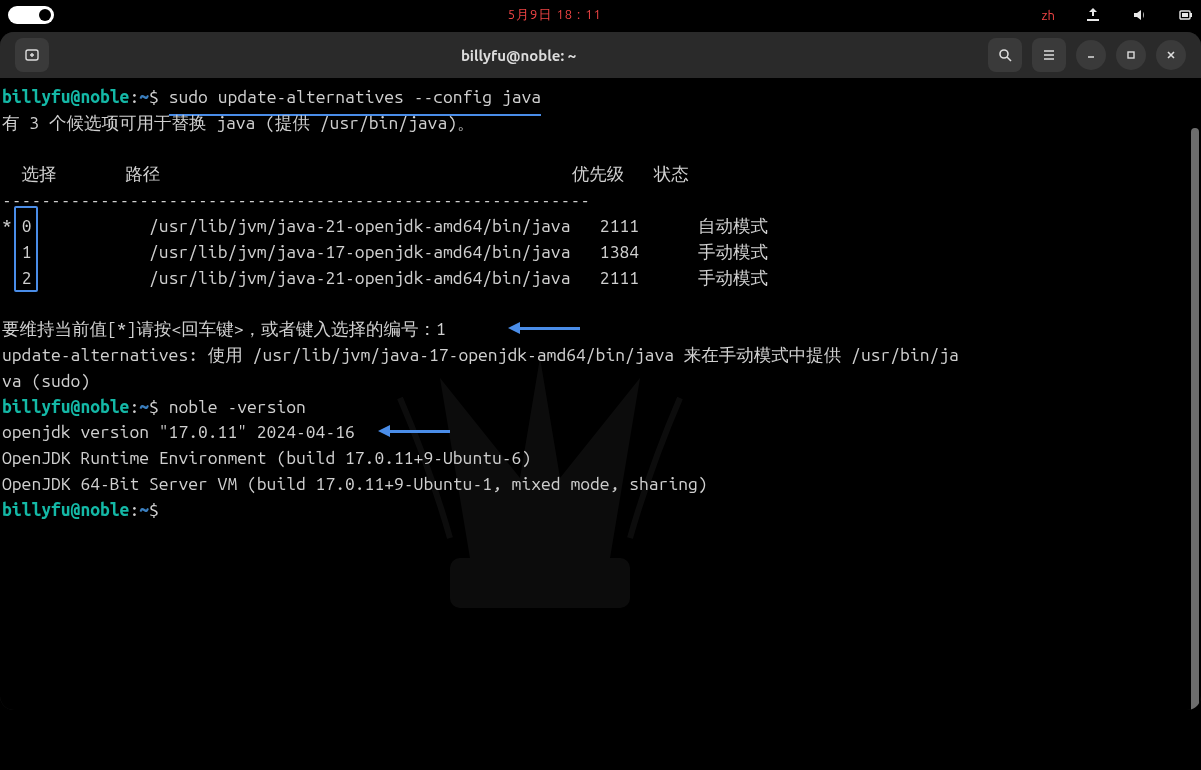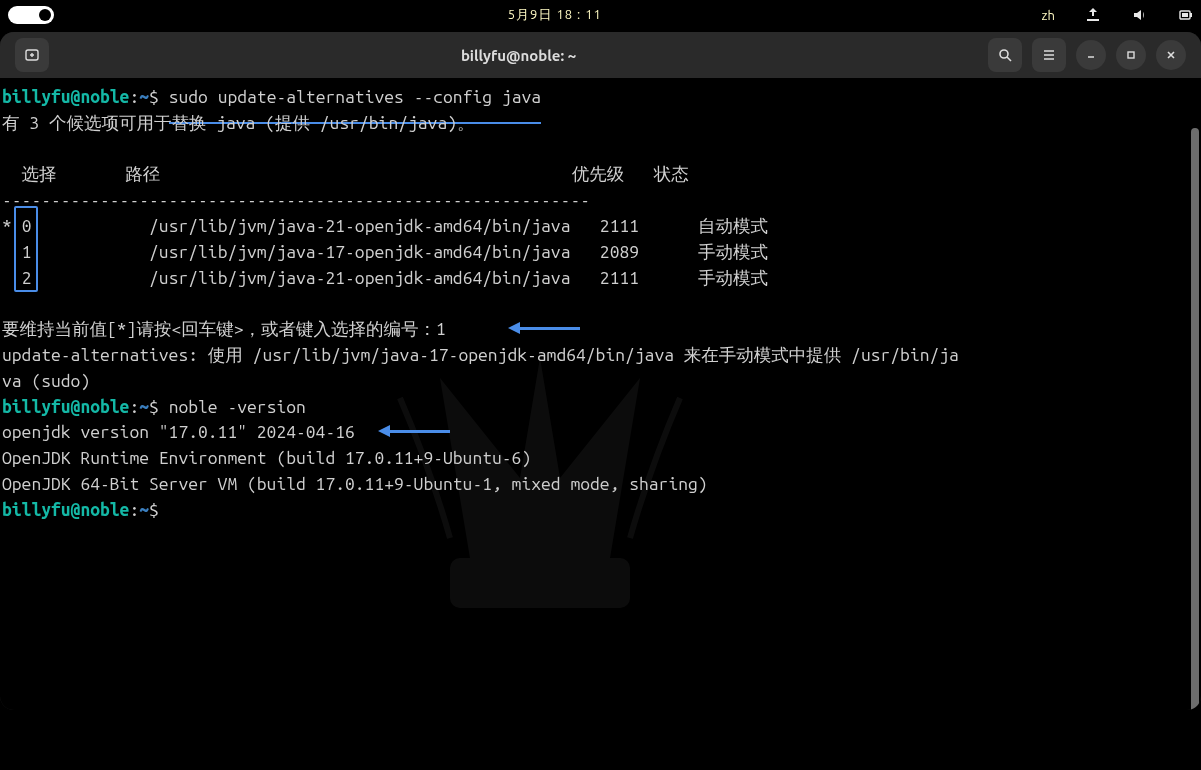--- a/index.html
+++ b/index.html
@@ -18,7 +18,7 @@
   display: flex;
   align-items: center;
   padding: 0 8px;
-  color: #fef9c3;
+  color: #ef4444;
   font-family: "Ubuntu", sans-serif;
   font-size: 13px;
 }

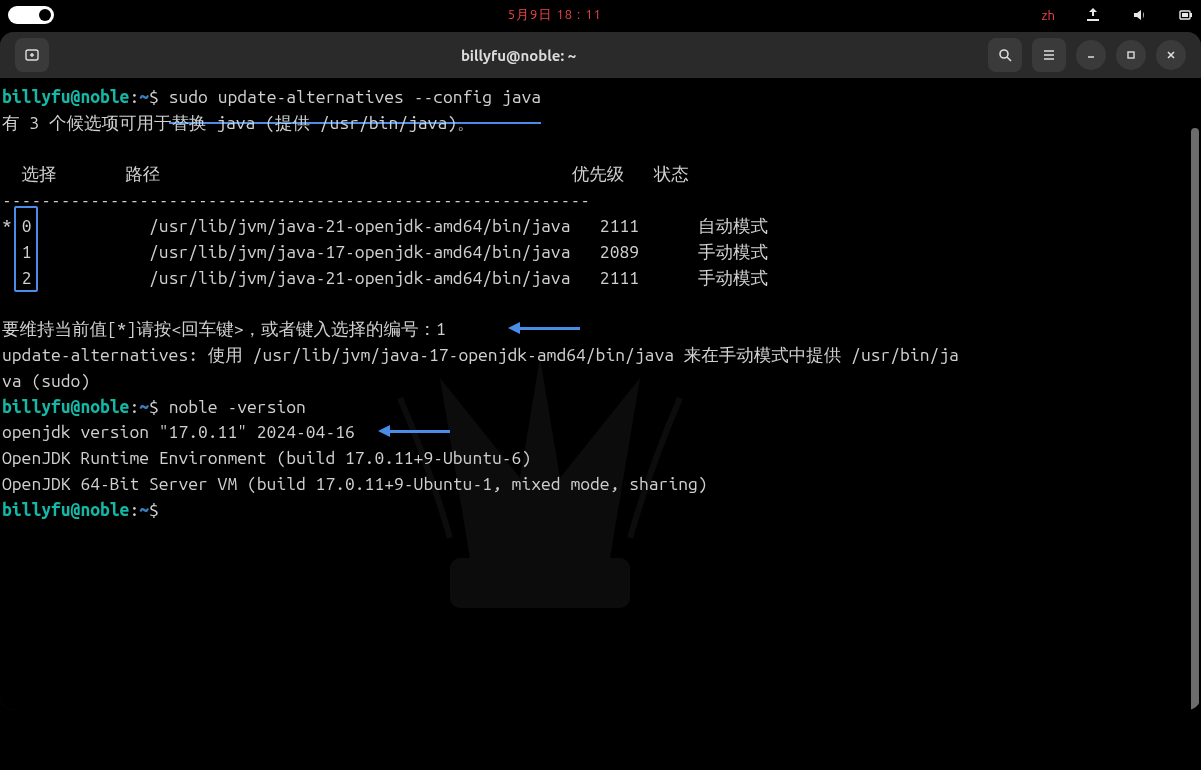--- a/index.html
+++ b/index.html
@@ -77,7 +77,7 @@
 .prompt-user { color:#14b8a6; font-weight:bold;}
 .prompt-path { color:#3b7fbf; font-weight:bold;}
 .prompt-sep { color:#d0d0d0; }
-.underline-cmd { border-bottom: 2px solid #4a8de8; padding-bottom:16px;}
+.underline-cmd { border-bottom: 2px solid #4a8de8; padding-bottom:8px;}
 .sel-box {
   position:absolute;
   border: 2px solid #4a8de8;

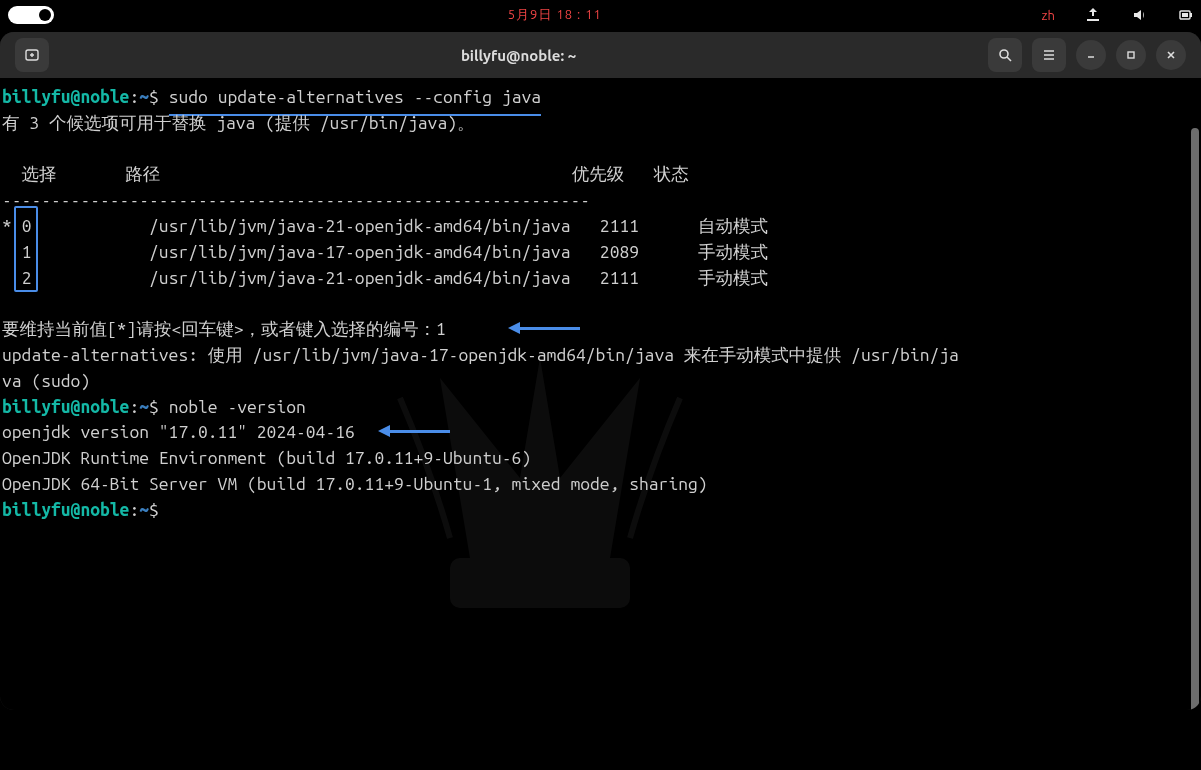--- a/index.html
+++ b/index.html
@@ -190,7 +190,7 @@
 <span>  选择       路径                                          优先级   状态</span>
 <span>------------------------------------------------------------</span>
 <span><span>*</span> <span>0</span>            <span>/usr/lib/jvm/java-21-openjdk-amd64/bin/java</span>   <span>2111</span>      <span>自动模式</span></span>
-<span><span> </span> <span>1</span>            <span>/usr/lib/jvm/java-17-openjdk-amd64/bin/java</span>   <span>2089</span>      <span>手动模式</span></span>
+<span><span> </span> <span>1</span>            <span>/usr/lib/jvm/java-17-openjdk-amd64/bin/java</span>   <span>1384</span>      <span>手动模式</span></span>
 <span><span> </span> <span>2</span>            <span>/usr/lib/jvm/java-21-openjdk-amd64/bin/java</span>   <span>2111</span>      <span>手动模式</span></span>
 
 <span><span>要维持当前值[*]请按&lt;回车键&gt;，或者键入选择的编号：</span><span>1</span></span>

